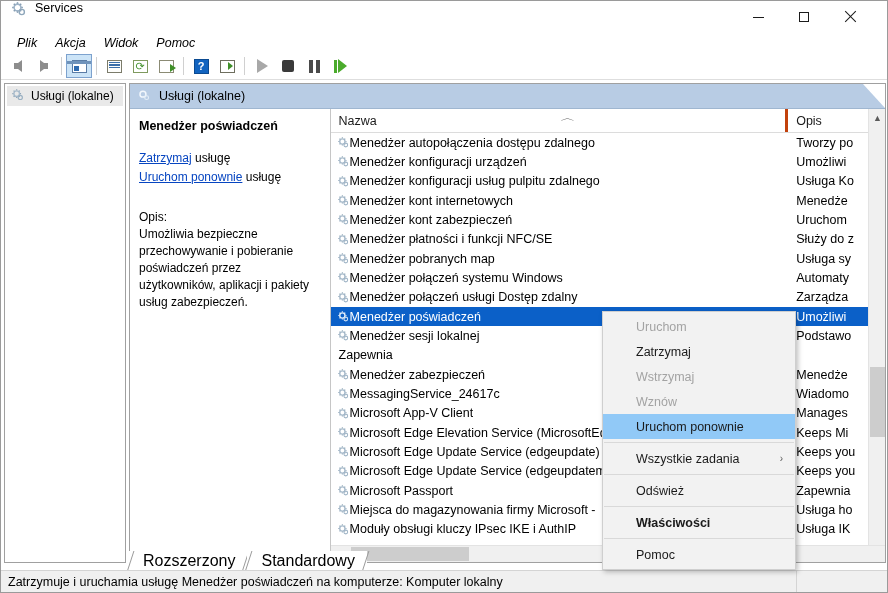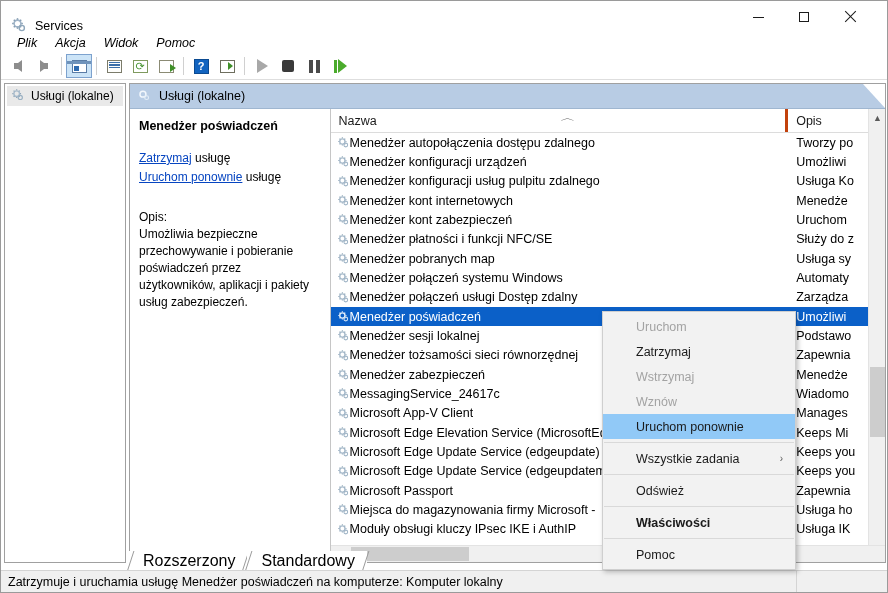--- a/index.html
+++ b/index.html
@@ -28,7 +28,7 @@
     width: 872px; height: 32px;
     background: #ffffff;
     display: flex;
-    align-items: flex-end;
+    align-items: flex-start;
   }
   .title-icon {
     width: 16px; height: 16px;

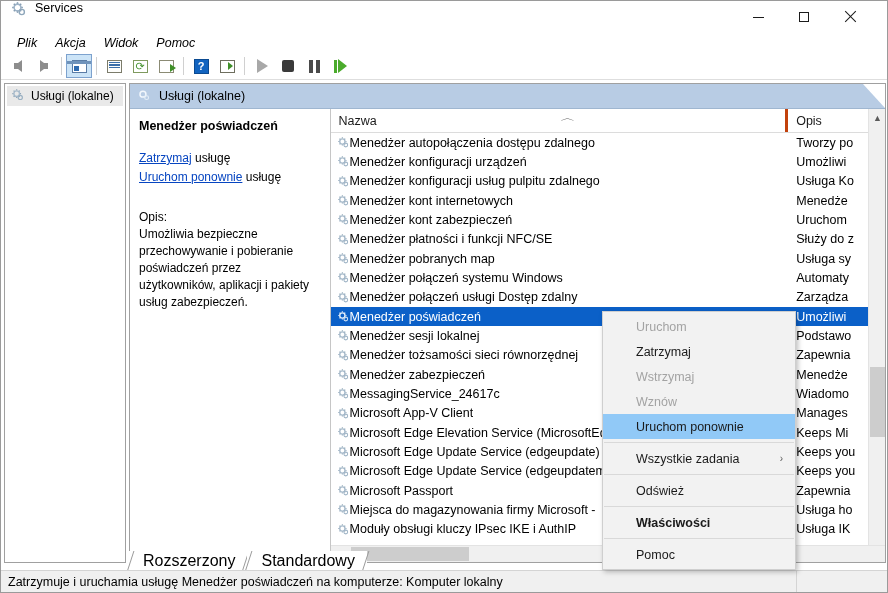--- a/index.html
+++ b/index.html
@@ -777,25 +777,6 @@
               <div class="ds">Podstawo</div>
             </div>
             <div class="row">
-              <div class="nm">
-                <span class="gear">
-                  <svg width="13" height="13" viewBox="0 0 16 16">
-                    <circle cx="6.6" cy="6.8" r="3.2" fill="none" stroke="#a9bccc" stroke-width="1.7"></circle>
-                    <g stroke="#93a9bb" stroke-width="1.4">
-                      <line x1="6.6" y1="1.6" x2="6.6" y2="2.8"></line>
-                      <line x1="6.6" y1="10.6" x2="6.6" y2="11.8"></line>
-                      <line x1="1.6" y1="6.8" x2="2.8" y2="6.8"></line>
-                      <line x1="10.5" y1="6.8" x2="11.7" y2="6.8"></line>
-                      <line x1="3.1" y1="3.3" x2="4" y2="4.2"></line>
-                      <line x1="9.2" y1="9.4" x2="10.1" y2="10.3"></line>
-                      <line x1="10.1" y1="3.3" x2="9.2" y2="4.2"></line>
-                      <line x1="4" y1="9.4" x2="3.1" y2="10.3"></line>
-                    </g>
-                    <circle cx="10.8" cy="11.1" r="2.3" fill="none" stroke="#9fb4c6" stroke-width="1.3"></circle>
-                  </svg>
-                </span>
-                <span class="t">Menedżer tożsamości sieci równorzędnej</span>
-              </div>
               <div class="ds">Zapewnia</div>
             </div>
             <div class="row">

